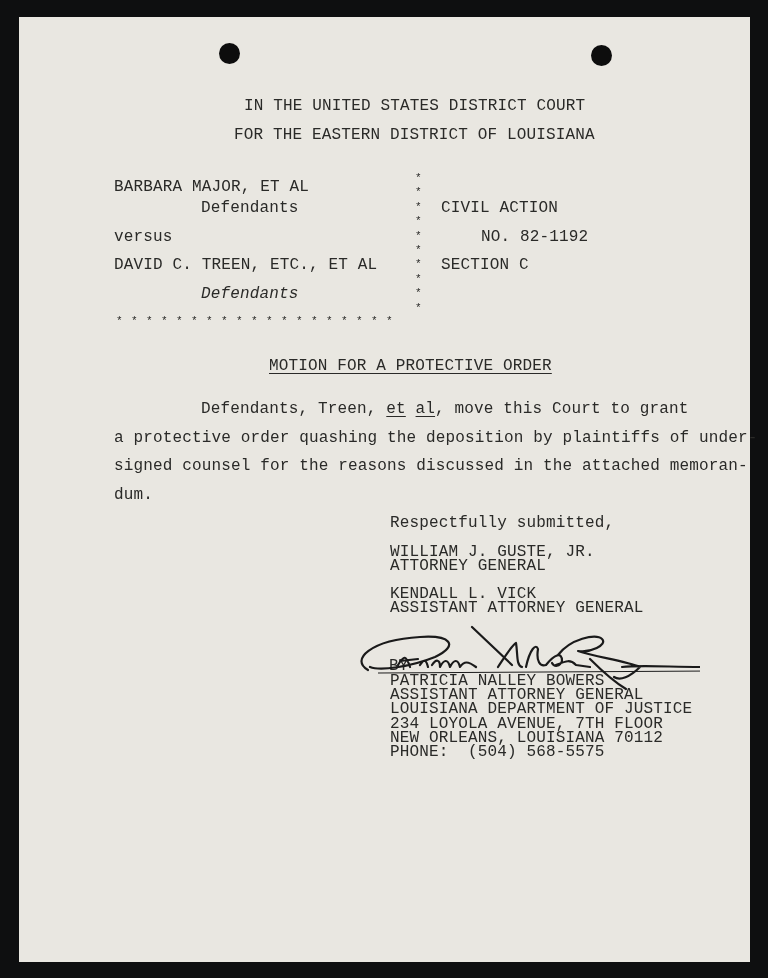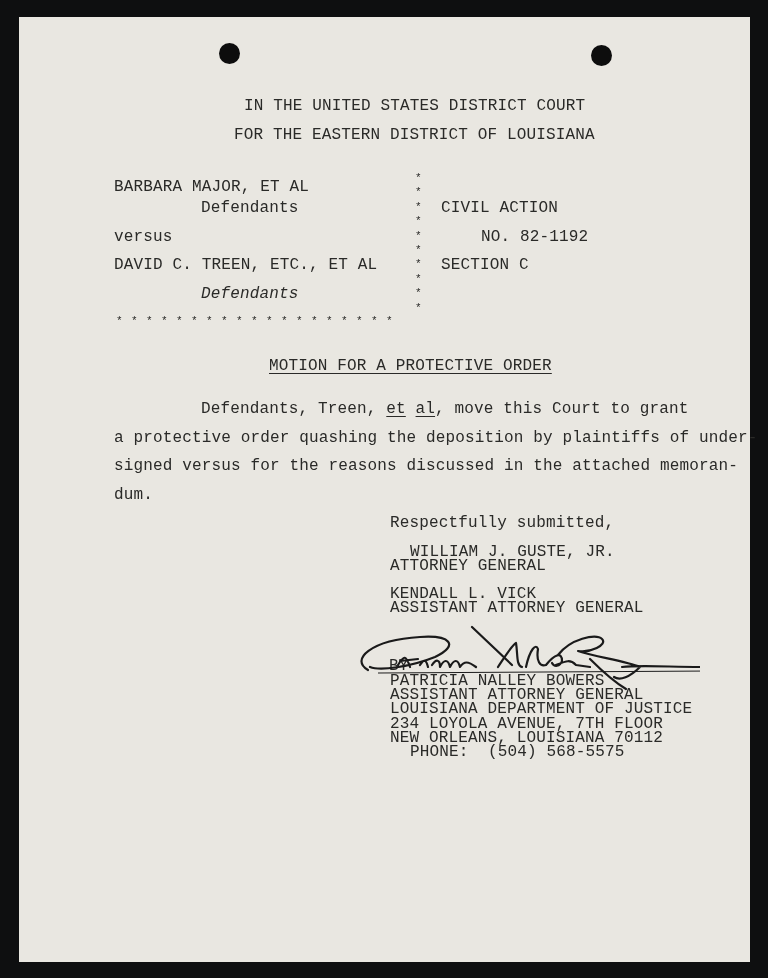--- a/index.html
+++ b/index.html
@@ -89,7 +89,7 @@
 
 <div class="t" style="left:201px; top:402px;"><span>Defendants, Treen, </span><span class="u">et</span><span> </span><span class="u">al</span><span>, move this Court to grant</span></div>
 <div class="t" style="left:114px; top:431px;">a protective order quashing the deposition by plaintiffs of under-</div>
-<div class="t" style="left:114px; top:459px;">signed versus for the reasons discussed in the attached memoran-</div>
+<div class="t" style="left:114px; top:459px;">signed counsel for the reasons discussed in the attached memoran-</div>
 <div class="t" style="left:114px; top:488px;">dum.</div>
 
 <div class="t" style="left:390px; top:516px;">Respectfully submitted,</div>

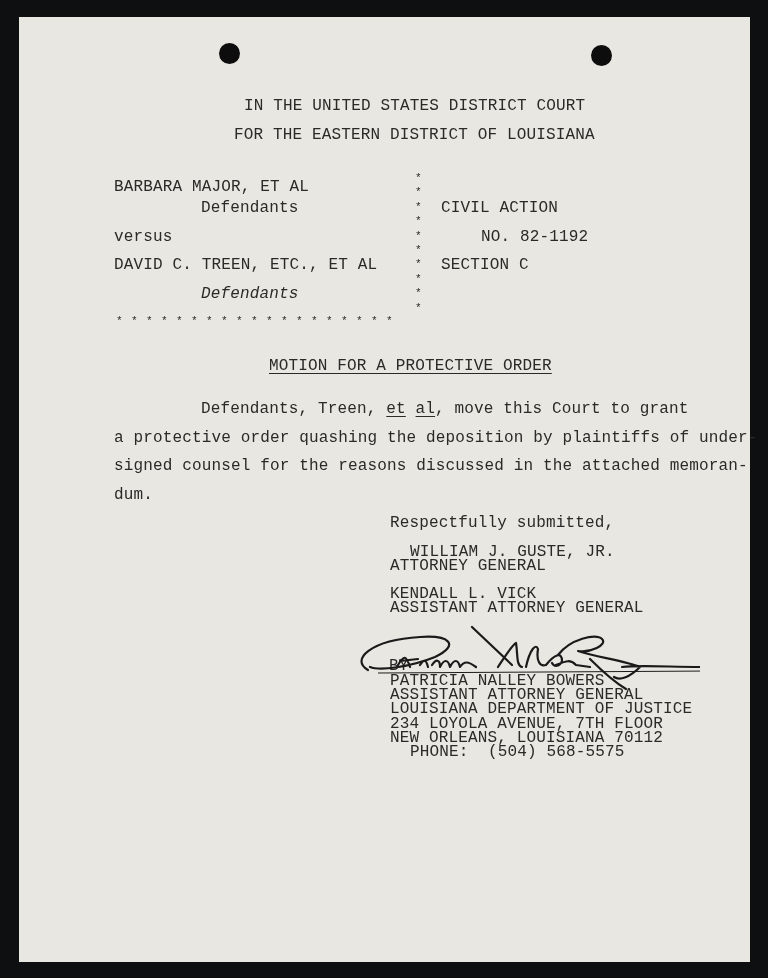--- a/index.html
+++ b/index.html
@@ -94,7 +94,7 @@
 
 <div class="t" style="left:390px; top:516px;">Respectfully submitted,</div>
 
-<div class="t" style="left:390px; top:545px;margin-left:20px;">WILLIAM J. GUSTE, JR.</div>
+<div class="t" style="left:390px; top:545px;">WILLIAM J. GUSTE, JR.</div>
 <div class="t" style="left:390px; top:559px;">ATTORNEY GENERAL</div>
 <div class="t" style="left:390px; top:587px;">KENDALL L. VICK</div>
 <div class="t" style="left:390px; top:601px;">ASSISTANT ATTORNEY GENERAL</div>

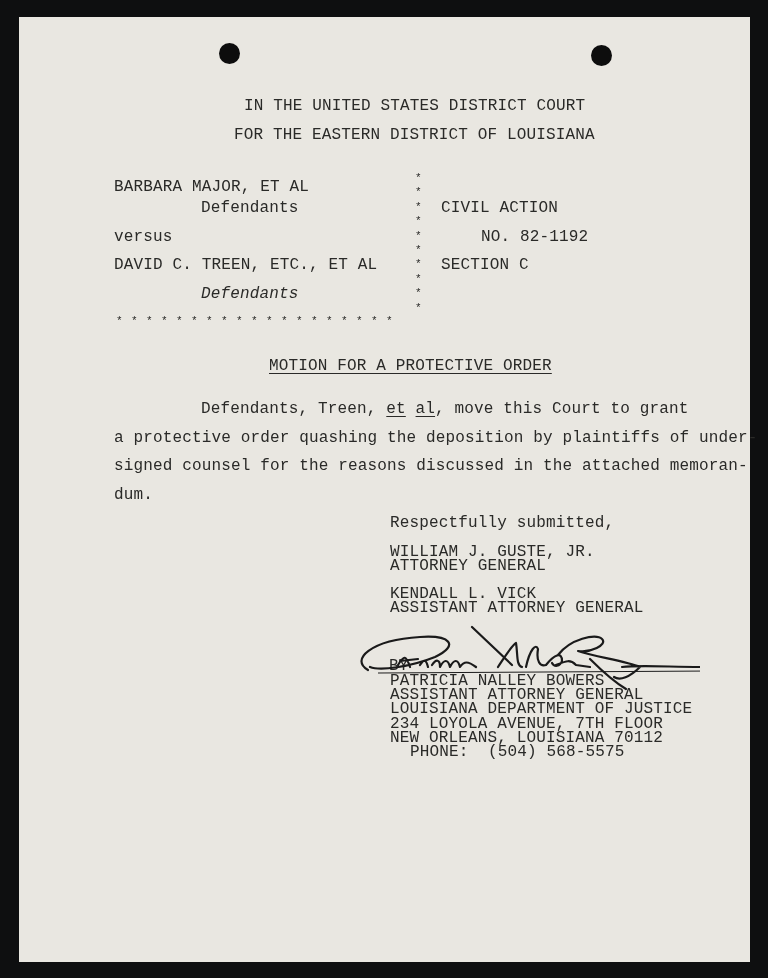--- a/index.html
+++ b/index.html
@@ -110,6 +110,6 @@
 <div class="t" style="left:390px; top:702px;">LOUISIANA DEPARTMENT OF JUSTICE</div>
 <div class="t" style="left:390px; top:717px;">234 LOYOLA AVENUE, 7TH FLOOR</div>
 <div class="t" style="left:390px; top:731px;">NEW ORLEANS, LOUISIANA 70112</div>
-<div class="t" style="left:390px; top:745px;margin-left:20px;">PHONE:  (504) 568-5575</div>
+<div class="t" style="left:390px; top:745px;">PHONE:  (504) 568-5575</div>
 
 </body></html>

